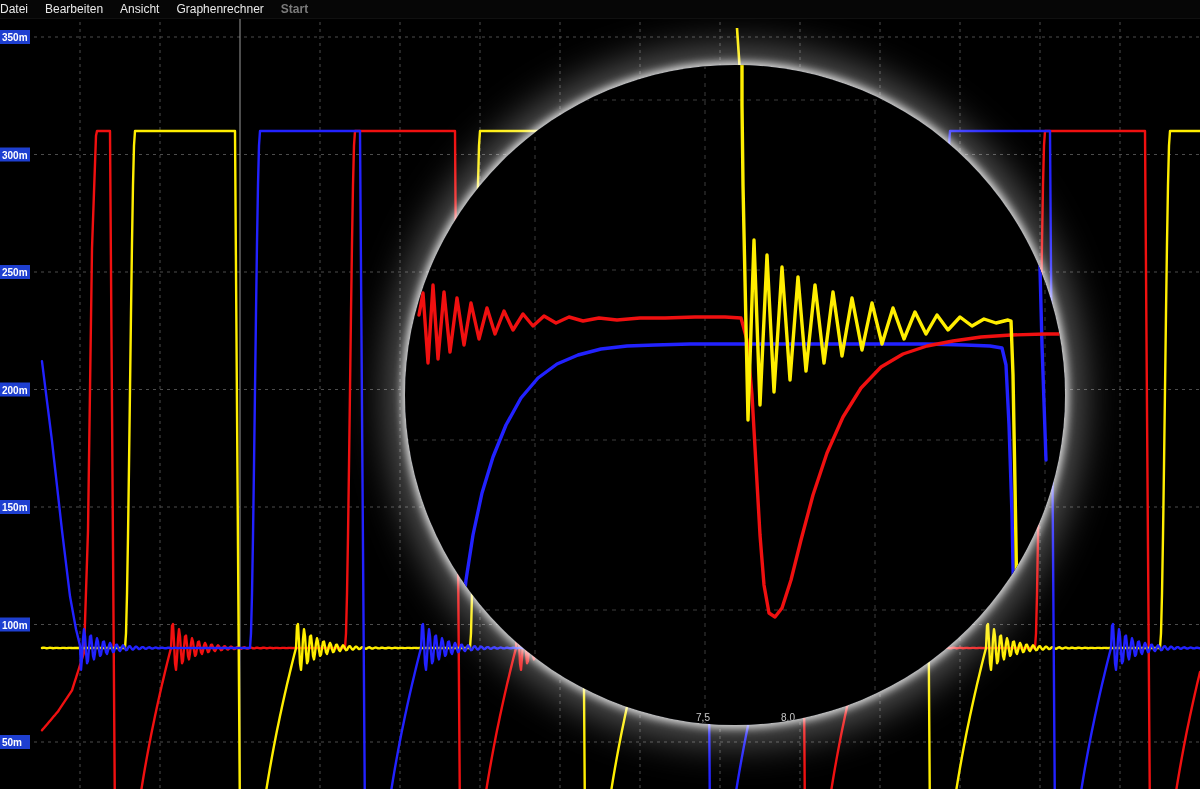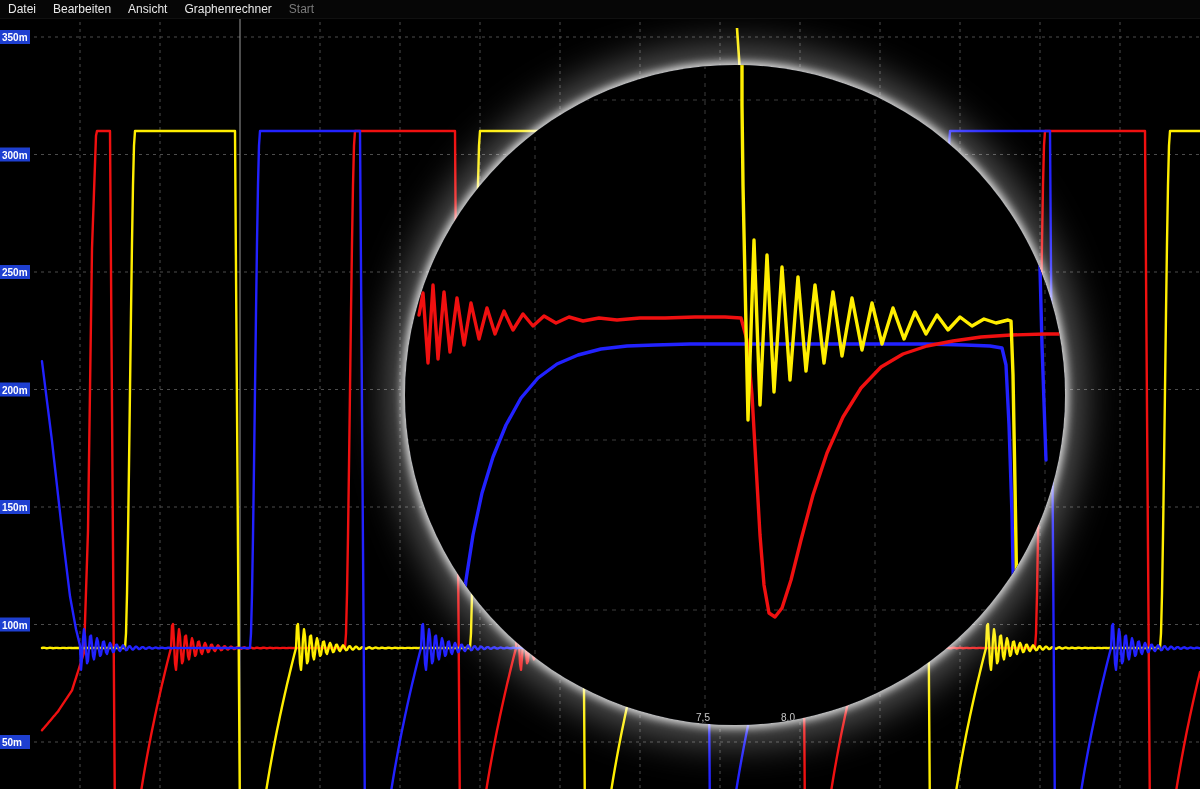--- a/index.html
+++ b/index.html
@@ -7,7 +7,7 @@
 
   #menubar{
     position:absolute;top:0;left:0;width:1200px;height:19px;background:#060606;
-    display:flex;align-items:center;gap:17px;padding-left:8px;box-sizing:border-box;
+    display:flex;align-items:center;gap:17px;box-sizing:border-box;
     z-index:40;border-bottom:1px solid #101010;
   }
   #menubar .mi{color:#e9e9e9;font-size:12px;line-height:19px;cursor:default;white-space:nowrap;}

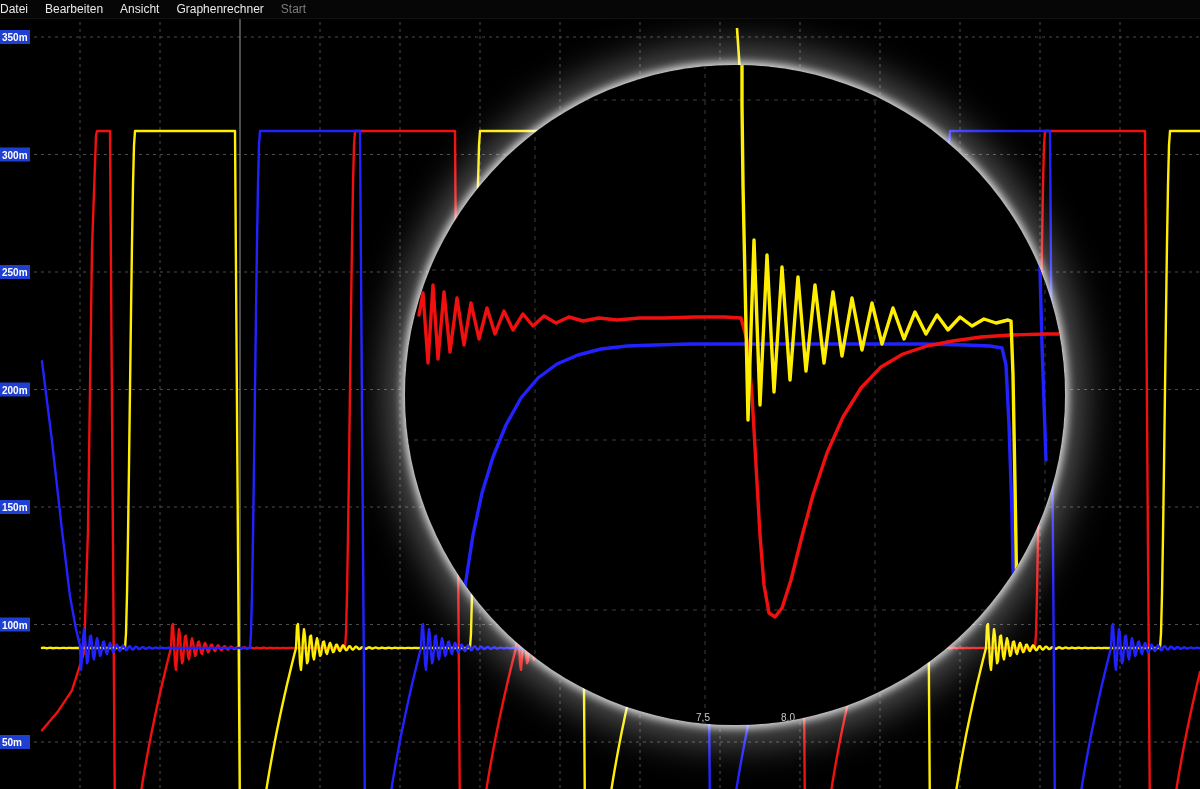--- a/index.html
+++ b/index.html
@@ -11,7 +11,7 @@
     z-index:40;border-bottom:1px solid #101010;
   }
   #menubar .mi{color:#e9e9e9;font-size:12px;line-height:19px;cursor:default;white-space:nowrap;}
-  #menubar .mi.disabled{color:#7b7b7b;}
+  #menubar .mi.disabled{color:#7b7b7b;font-weight:bold;}
 
   #chart{position:absolute;left:0;top:0;z-index:1;background:#000;}
 

